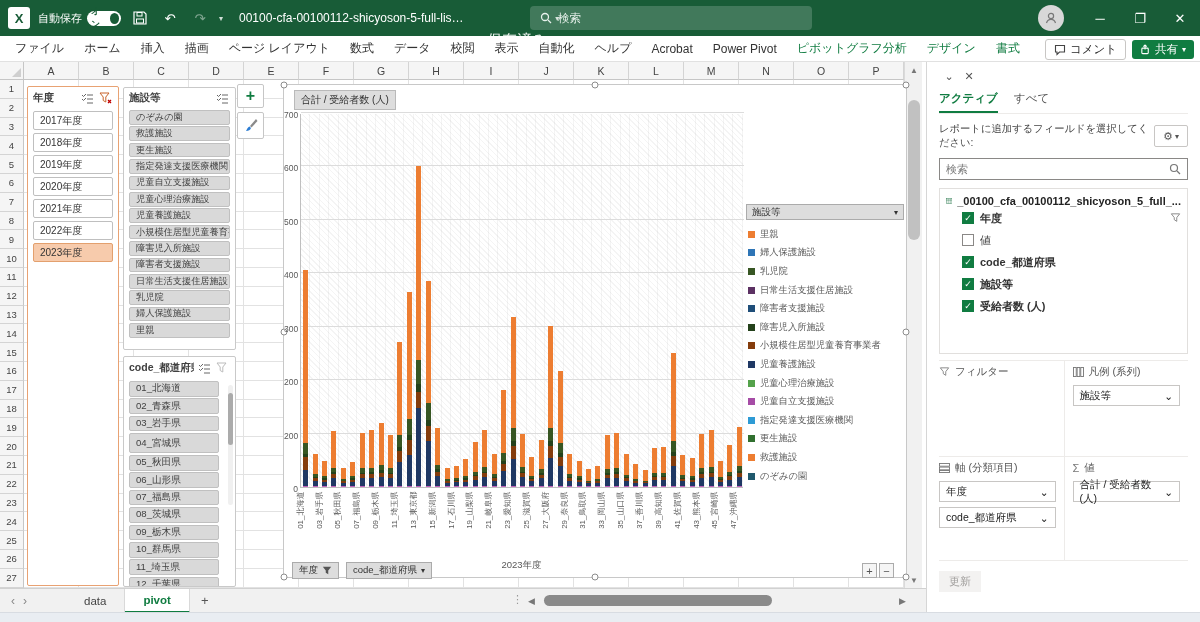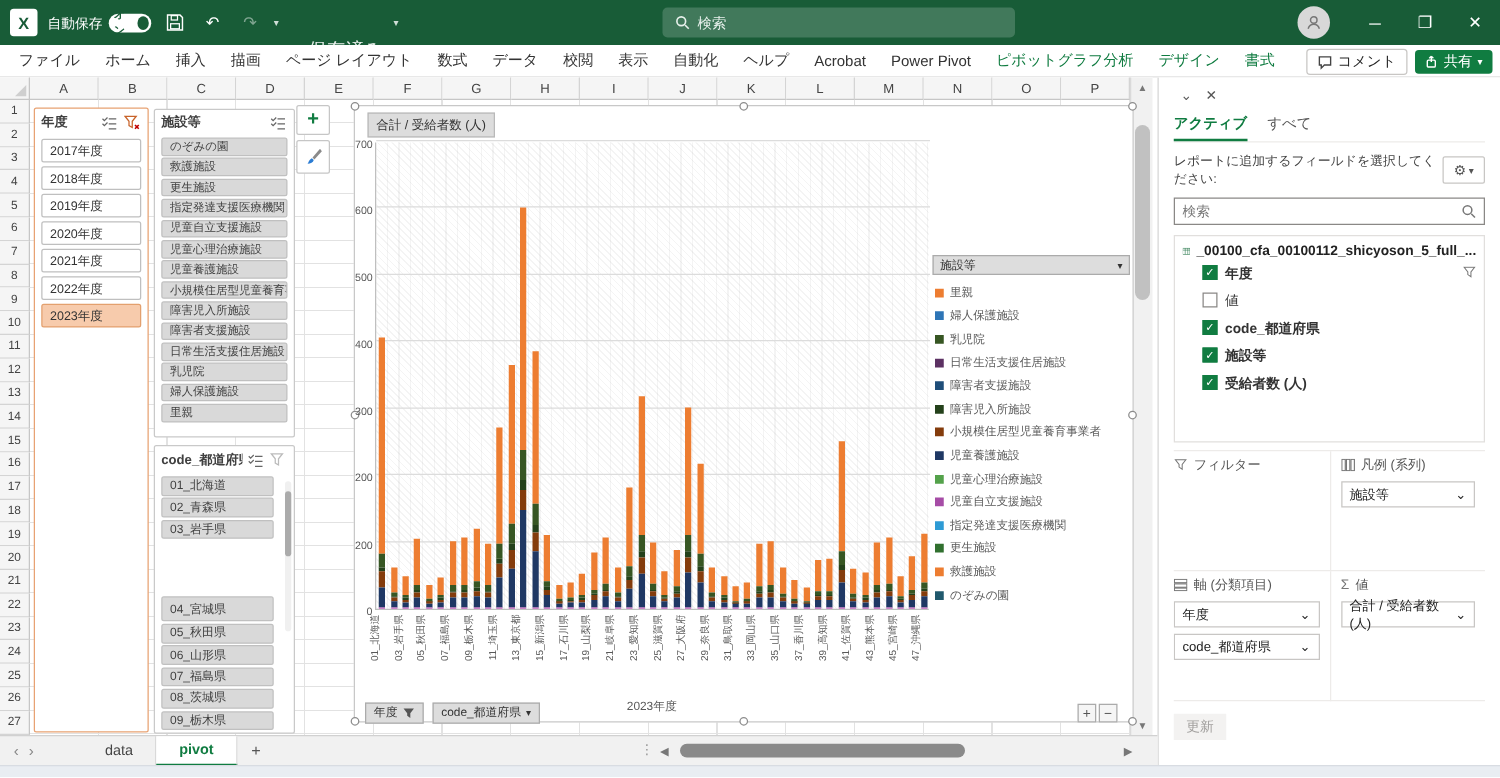--- a/index.html
+++ b/index.html
@@ -165,6 +165,7 @@
       <span class="tb-btn">↶</span>
       <span class="tb-btn dim">↷</span>
       <span class="tb-caret">▾</span>
+      <span class="fname">00100-cfa-00100112-shicyoson-5-full-lis…</span>
       <span class="fstatus">• 保存済み</span>
       <span class="tb-caret">▾</span>
     </div>

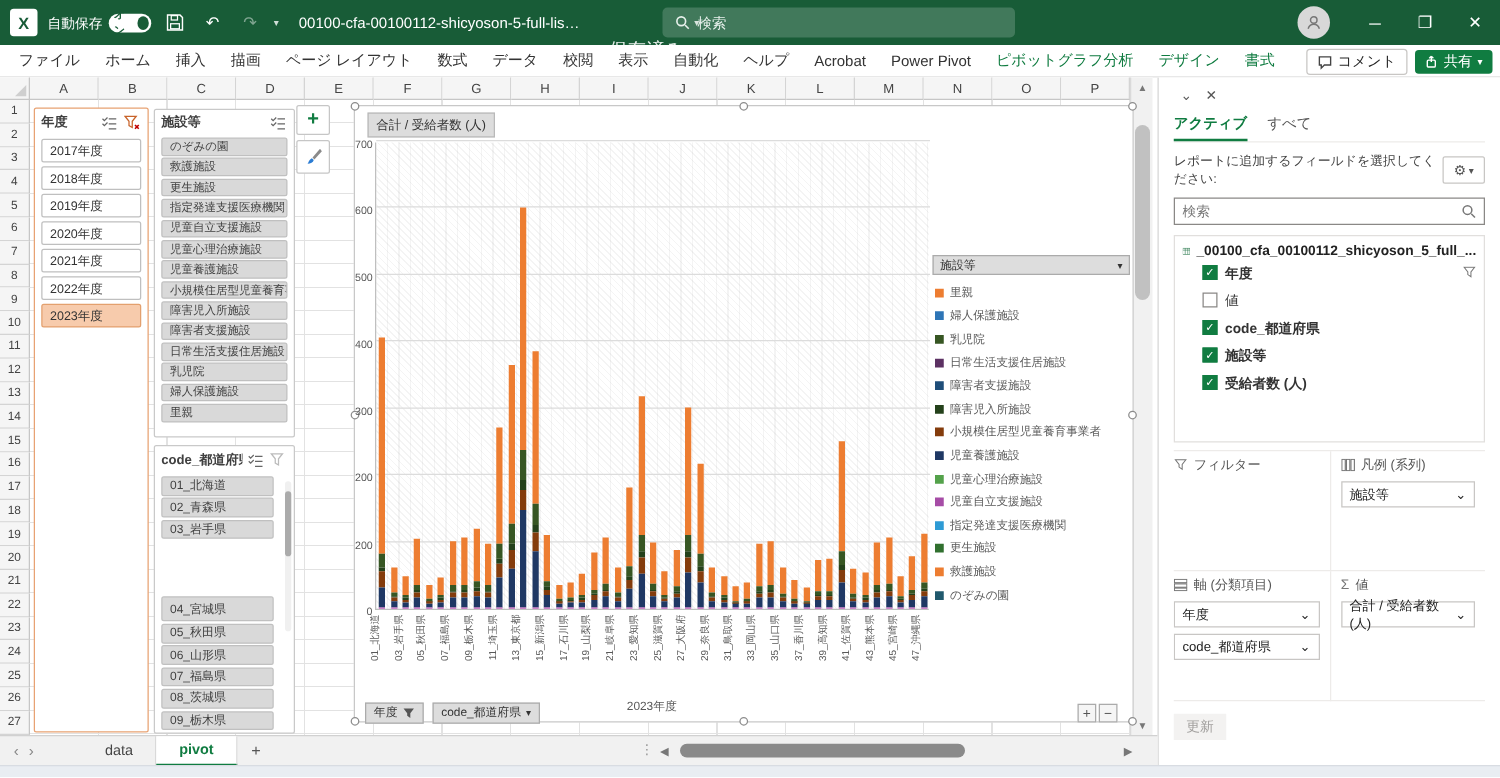--- a/index.html
+++ b/index.html
@@ -366,7 +366,7 @@
         <div class="sl-item gray" style="height: 15.5px; font-size: 9.6px;">01_北海道</div>
         <div class="sl-item gray" style="height: 15.5px; font-size: 9.6px;">02_青森県</div>
         <div class="sl-item gray" style="height: 15.5px; font-size: 9.6px;">03_岩手県</div>
-        <div class="sl-item gray" style="height: 20px; font-size: 9.6px; margin-top: 44px;">04_宮城県</div>
+        <div class="sl-item gray" style="height: 20px; font-size: 9.6px;">04_宮城県</div>
         <div class="sl-item gray" style="height: 15.5px; font-size: 9.6px;">05_秋田県</div>
         <div class="sl-item gray" style="height: 15.5px; font-size: 9.6px;">06_山形県</div>
         <div class="sl-item gray" style="height: 15.5px; font-size: 9.6px;">07_福島県</div>

